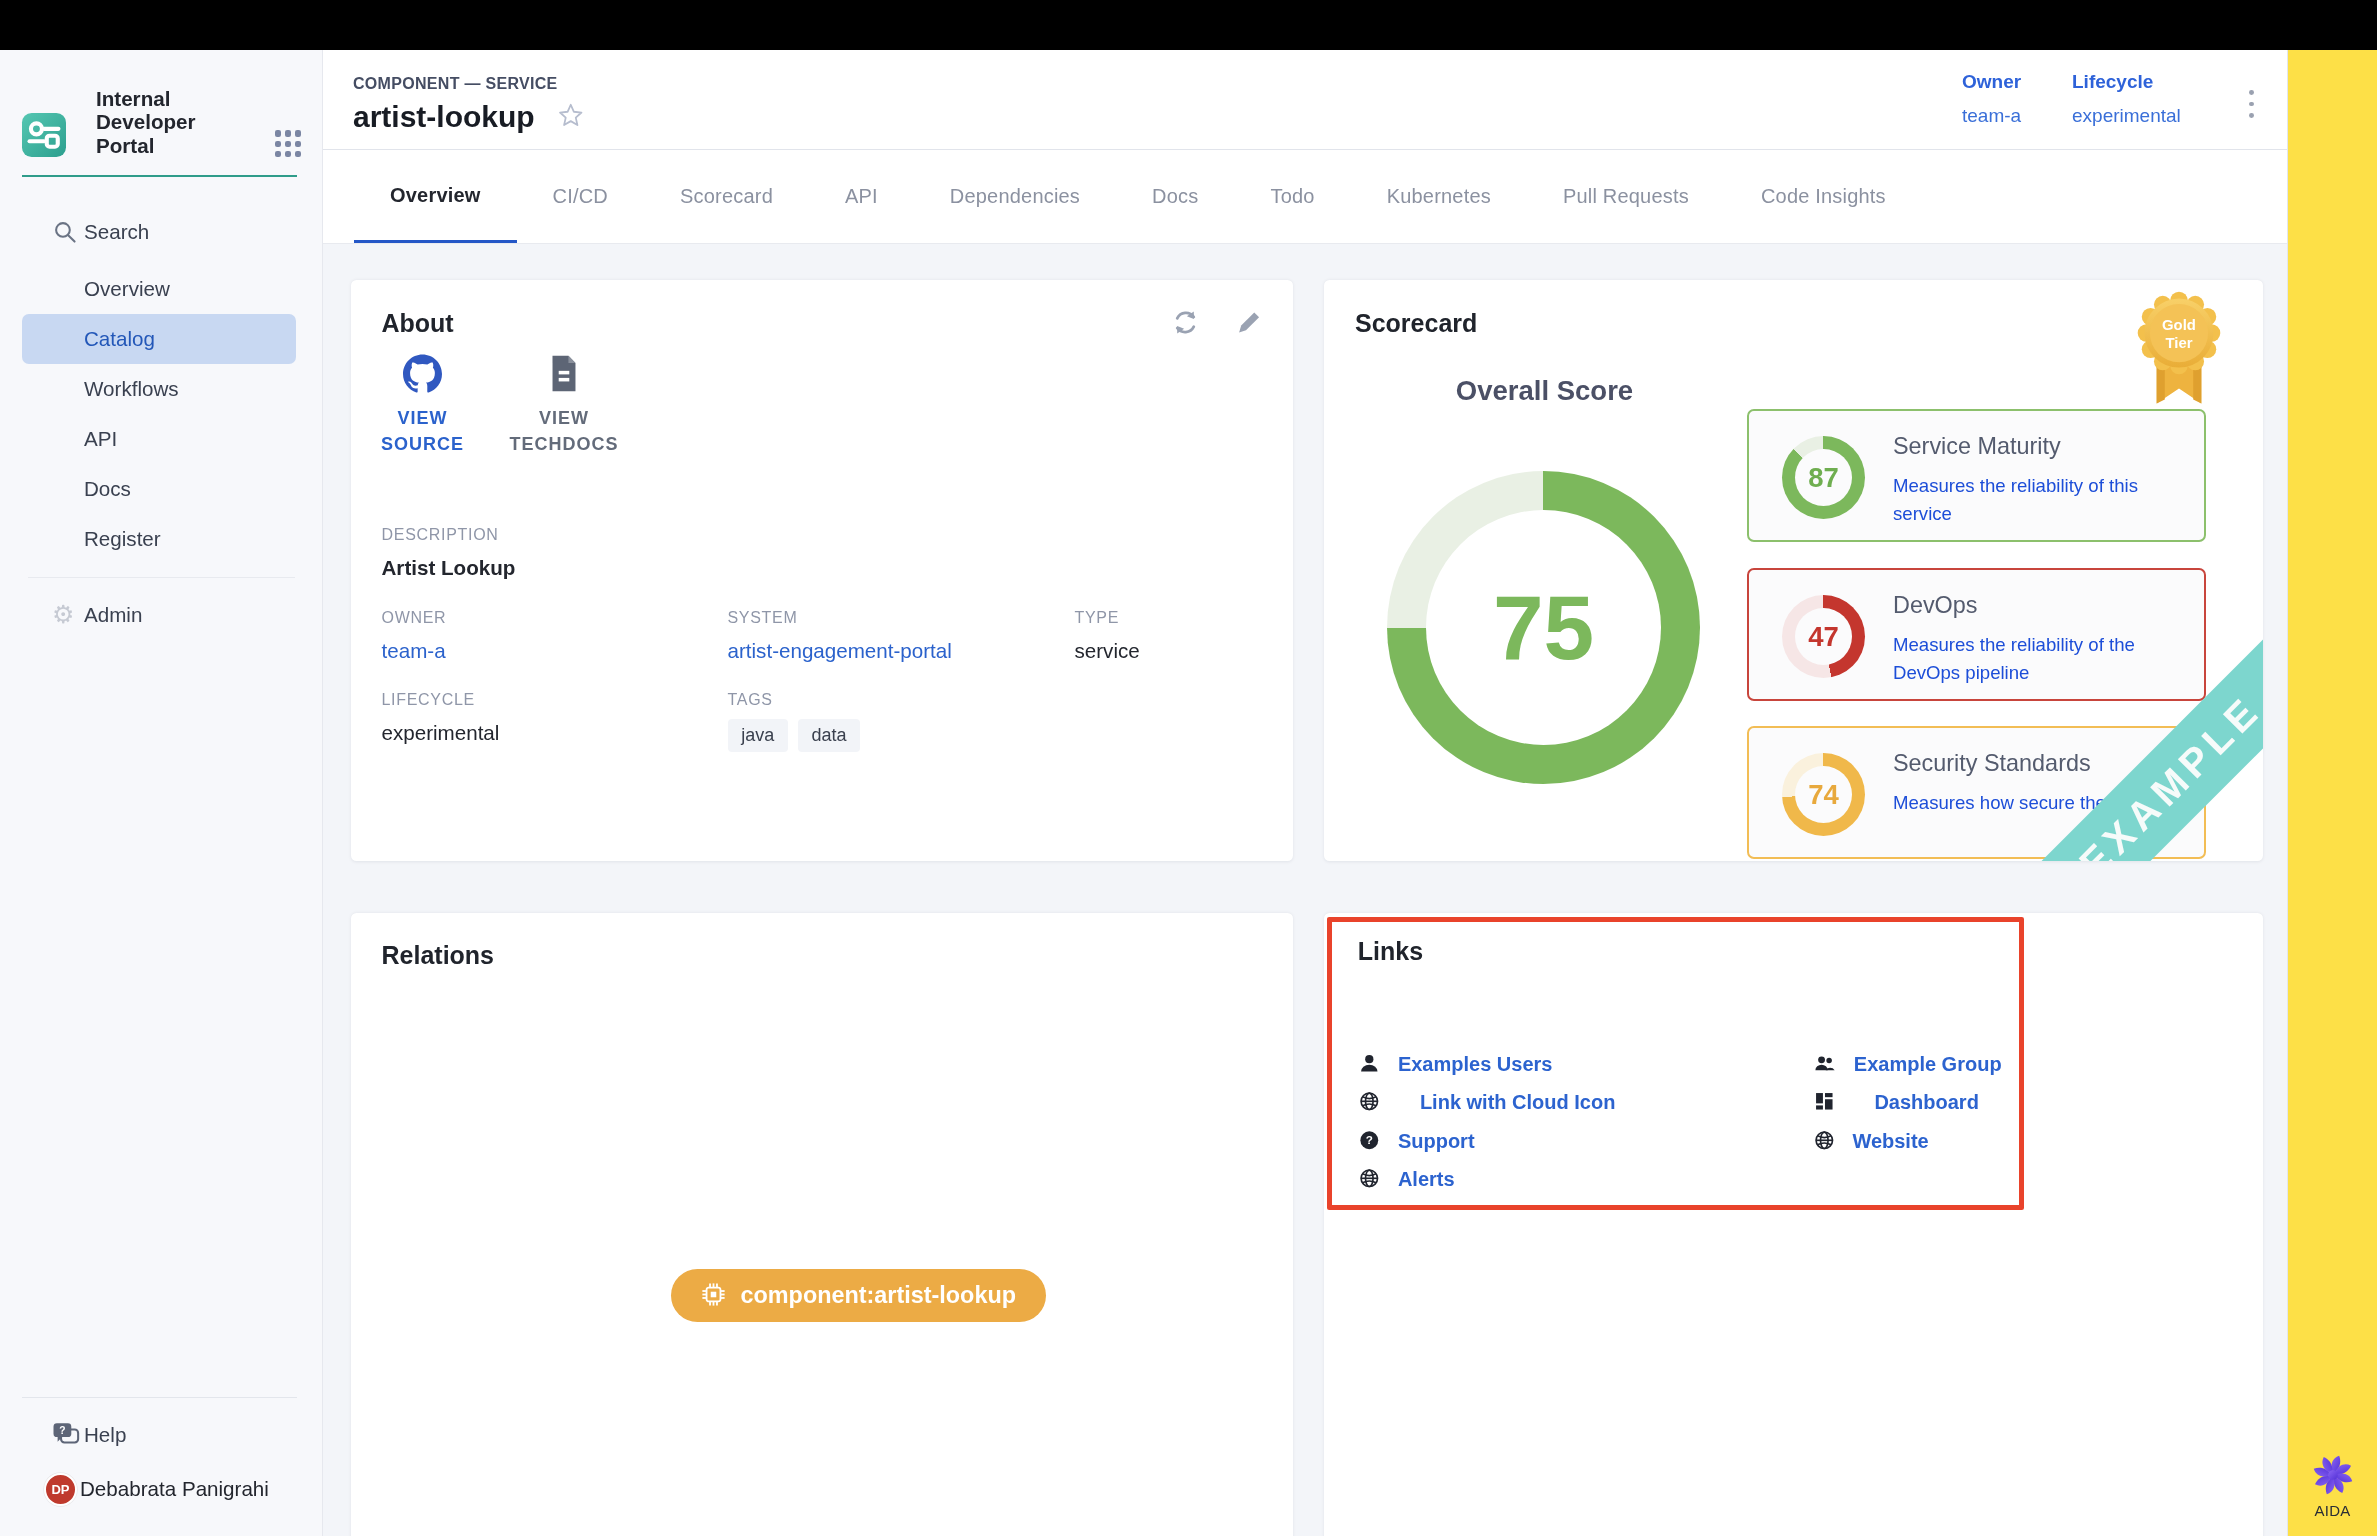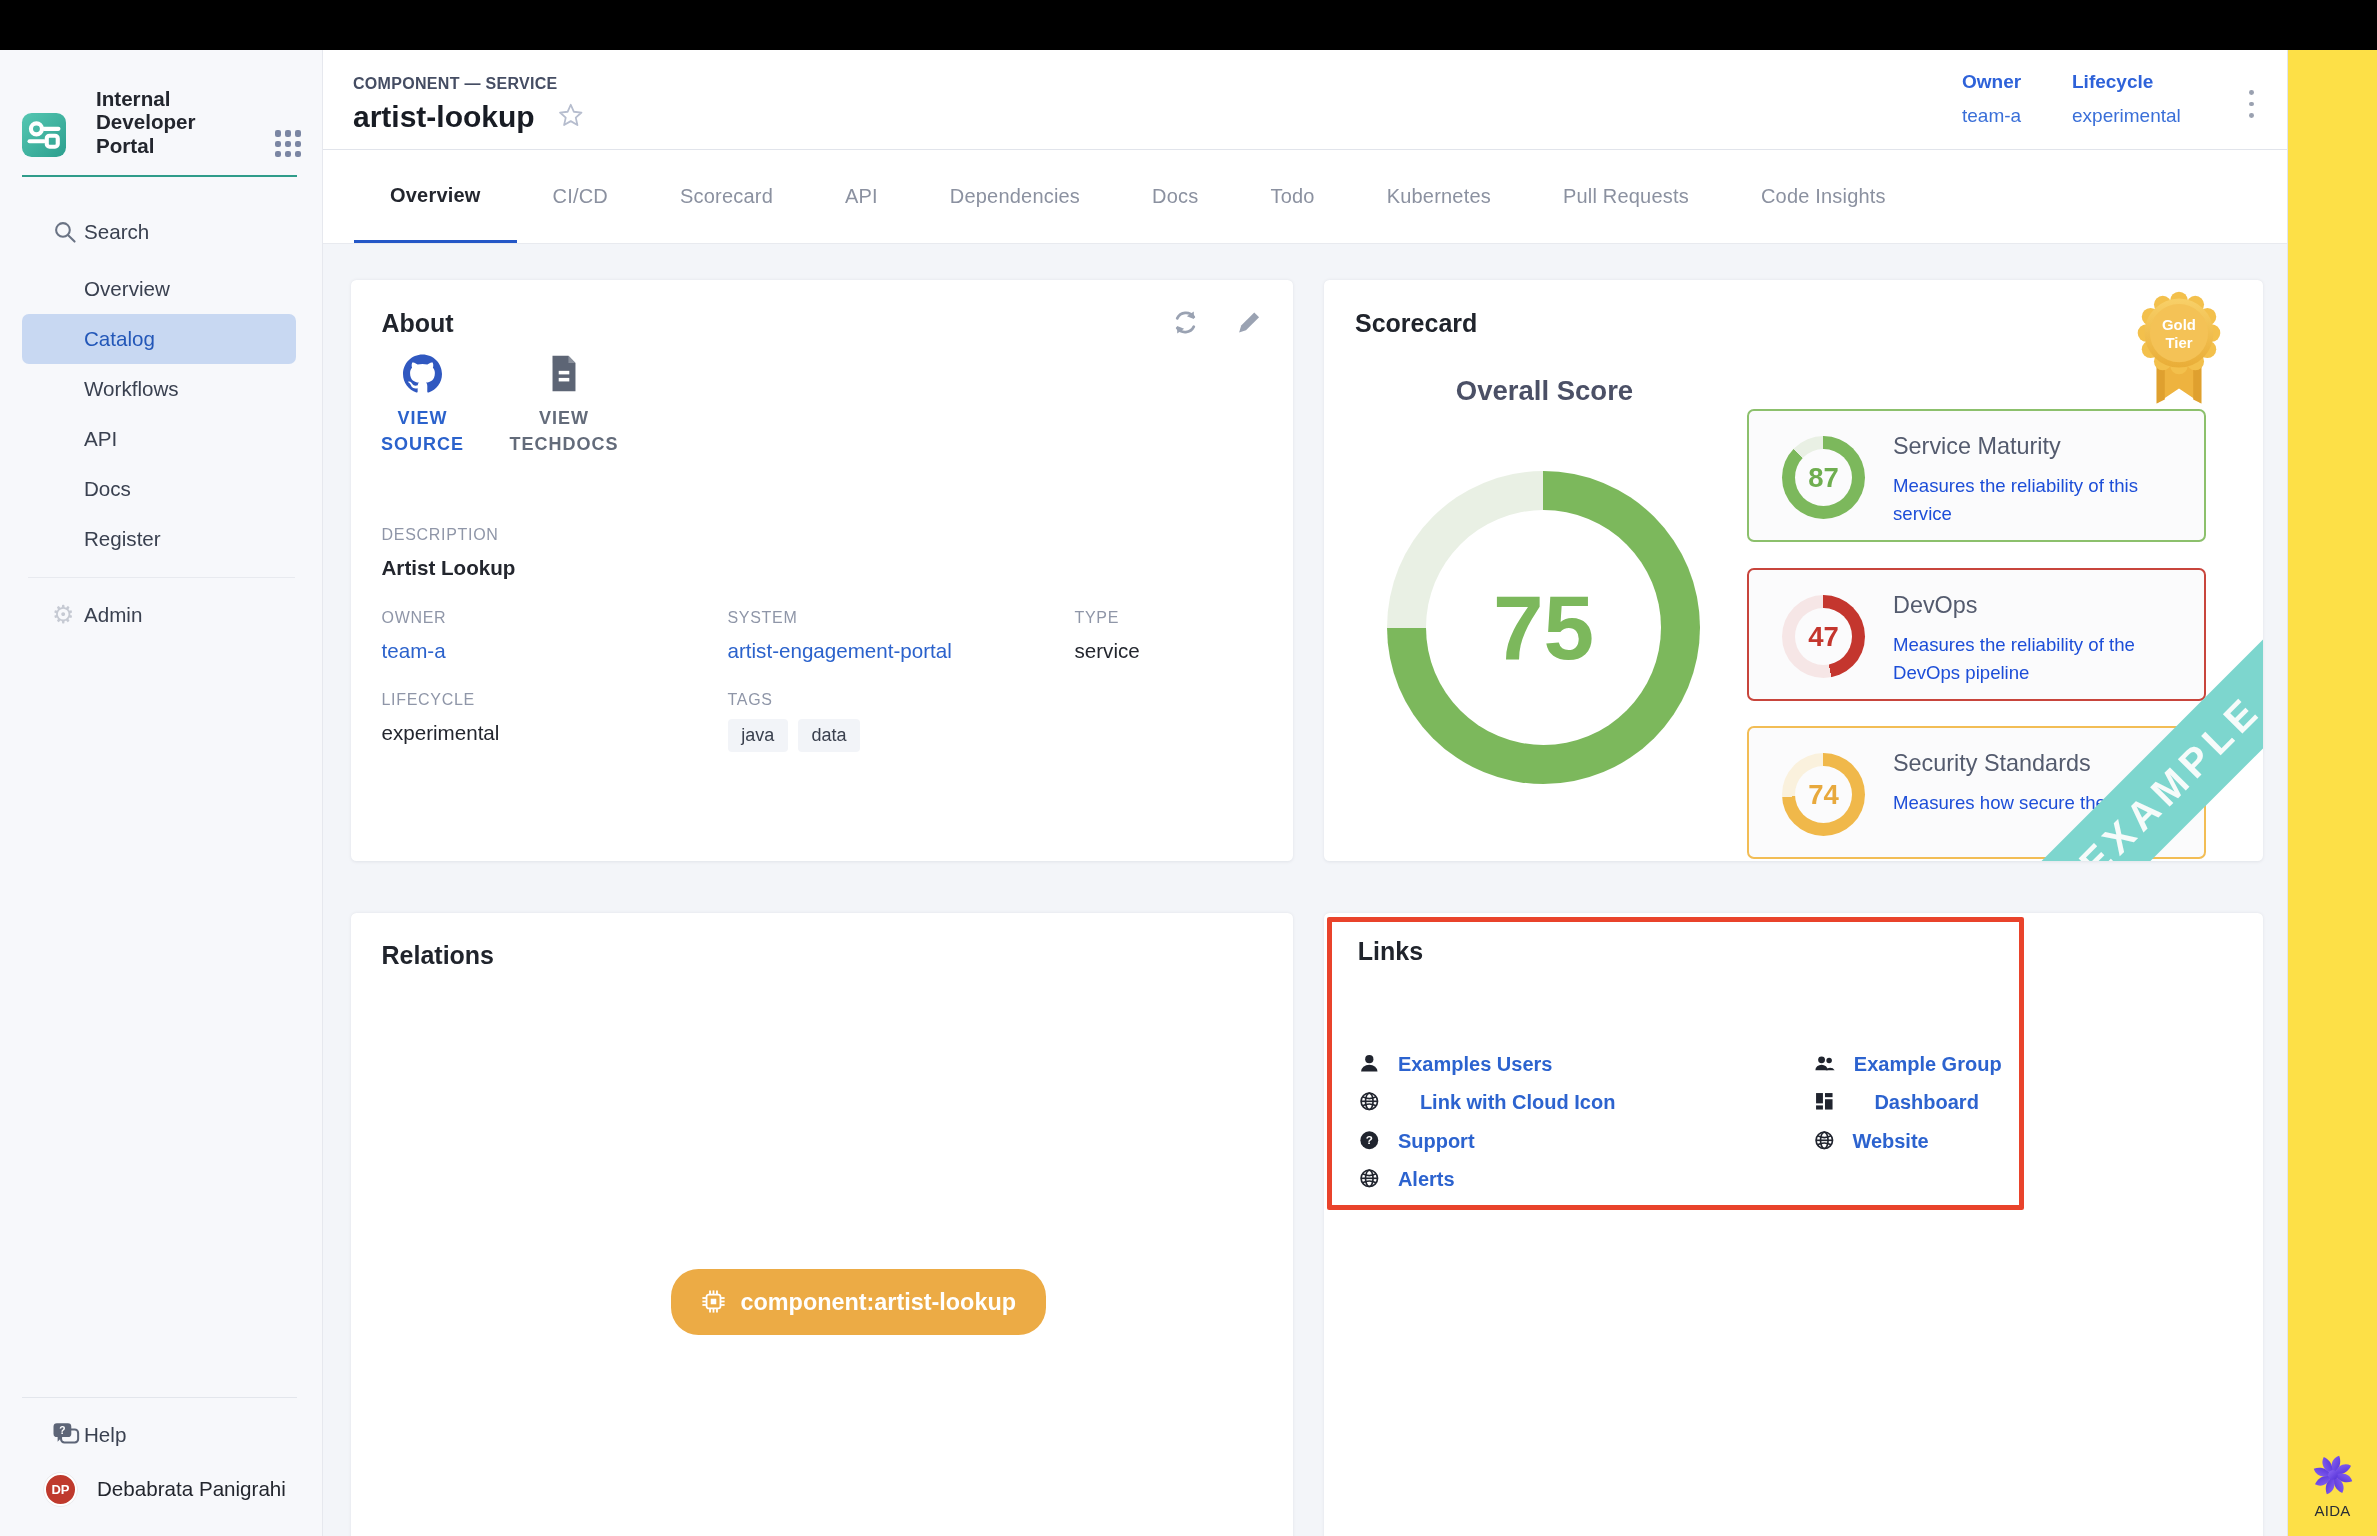--- a/index.html
+++ b/index.html
@@ -94,7 +94,7 @@
   
   #relations-card { left:27.5px; top:669px; width:942px; height:654px; }
   #relations-card .card-title { position:absolute; left:31px; top:27.5px; }
-  .entity-pill { position:absolute; left:320px; top:356px; height:66px; background:#ecab45; border-radius:27.5px; display:flex; align-items:center; gap:15px; padding:8px 30px; cursor:pointer; }
+  .entity-pill { position:absolute; left:320px; top:356px; height:53px; background:#ecab45; border-radius:27.5px; display:flex; align-items:center; gap:15px; padding:8px 30px; cursor:pointer; }
   .entity-pill .ptxt { color:#fff; font-size:23.4px; font-weight:600; }
 
   

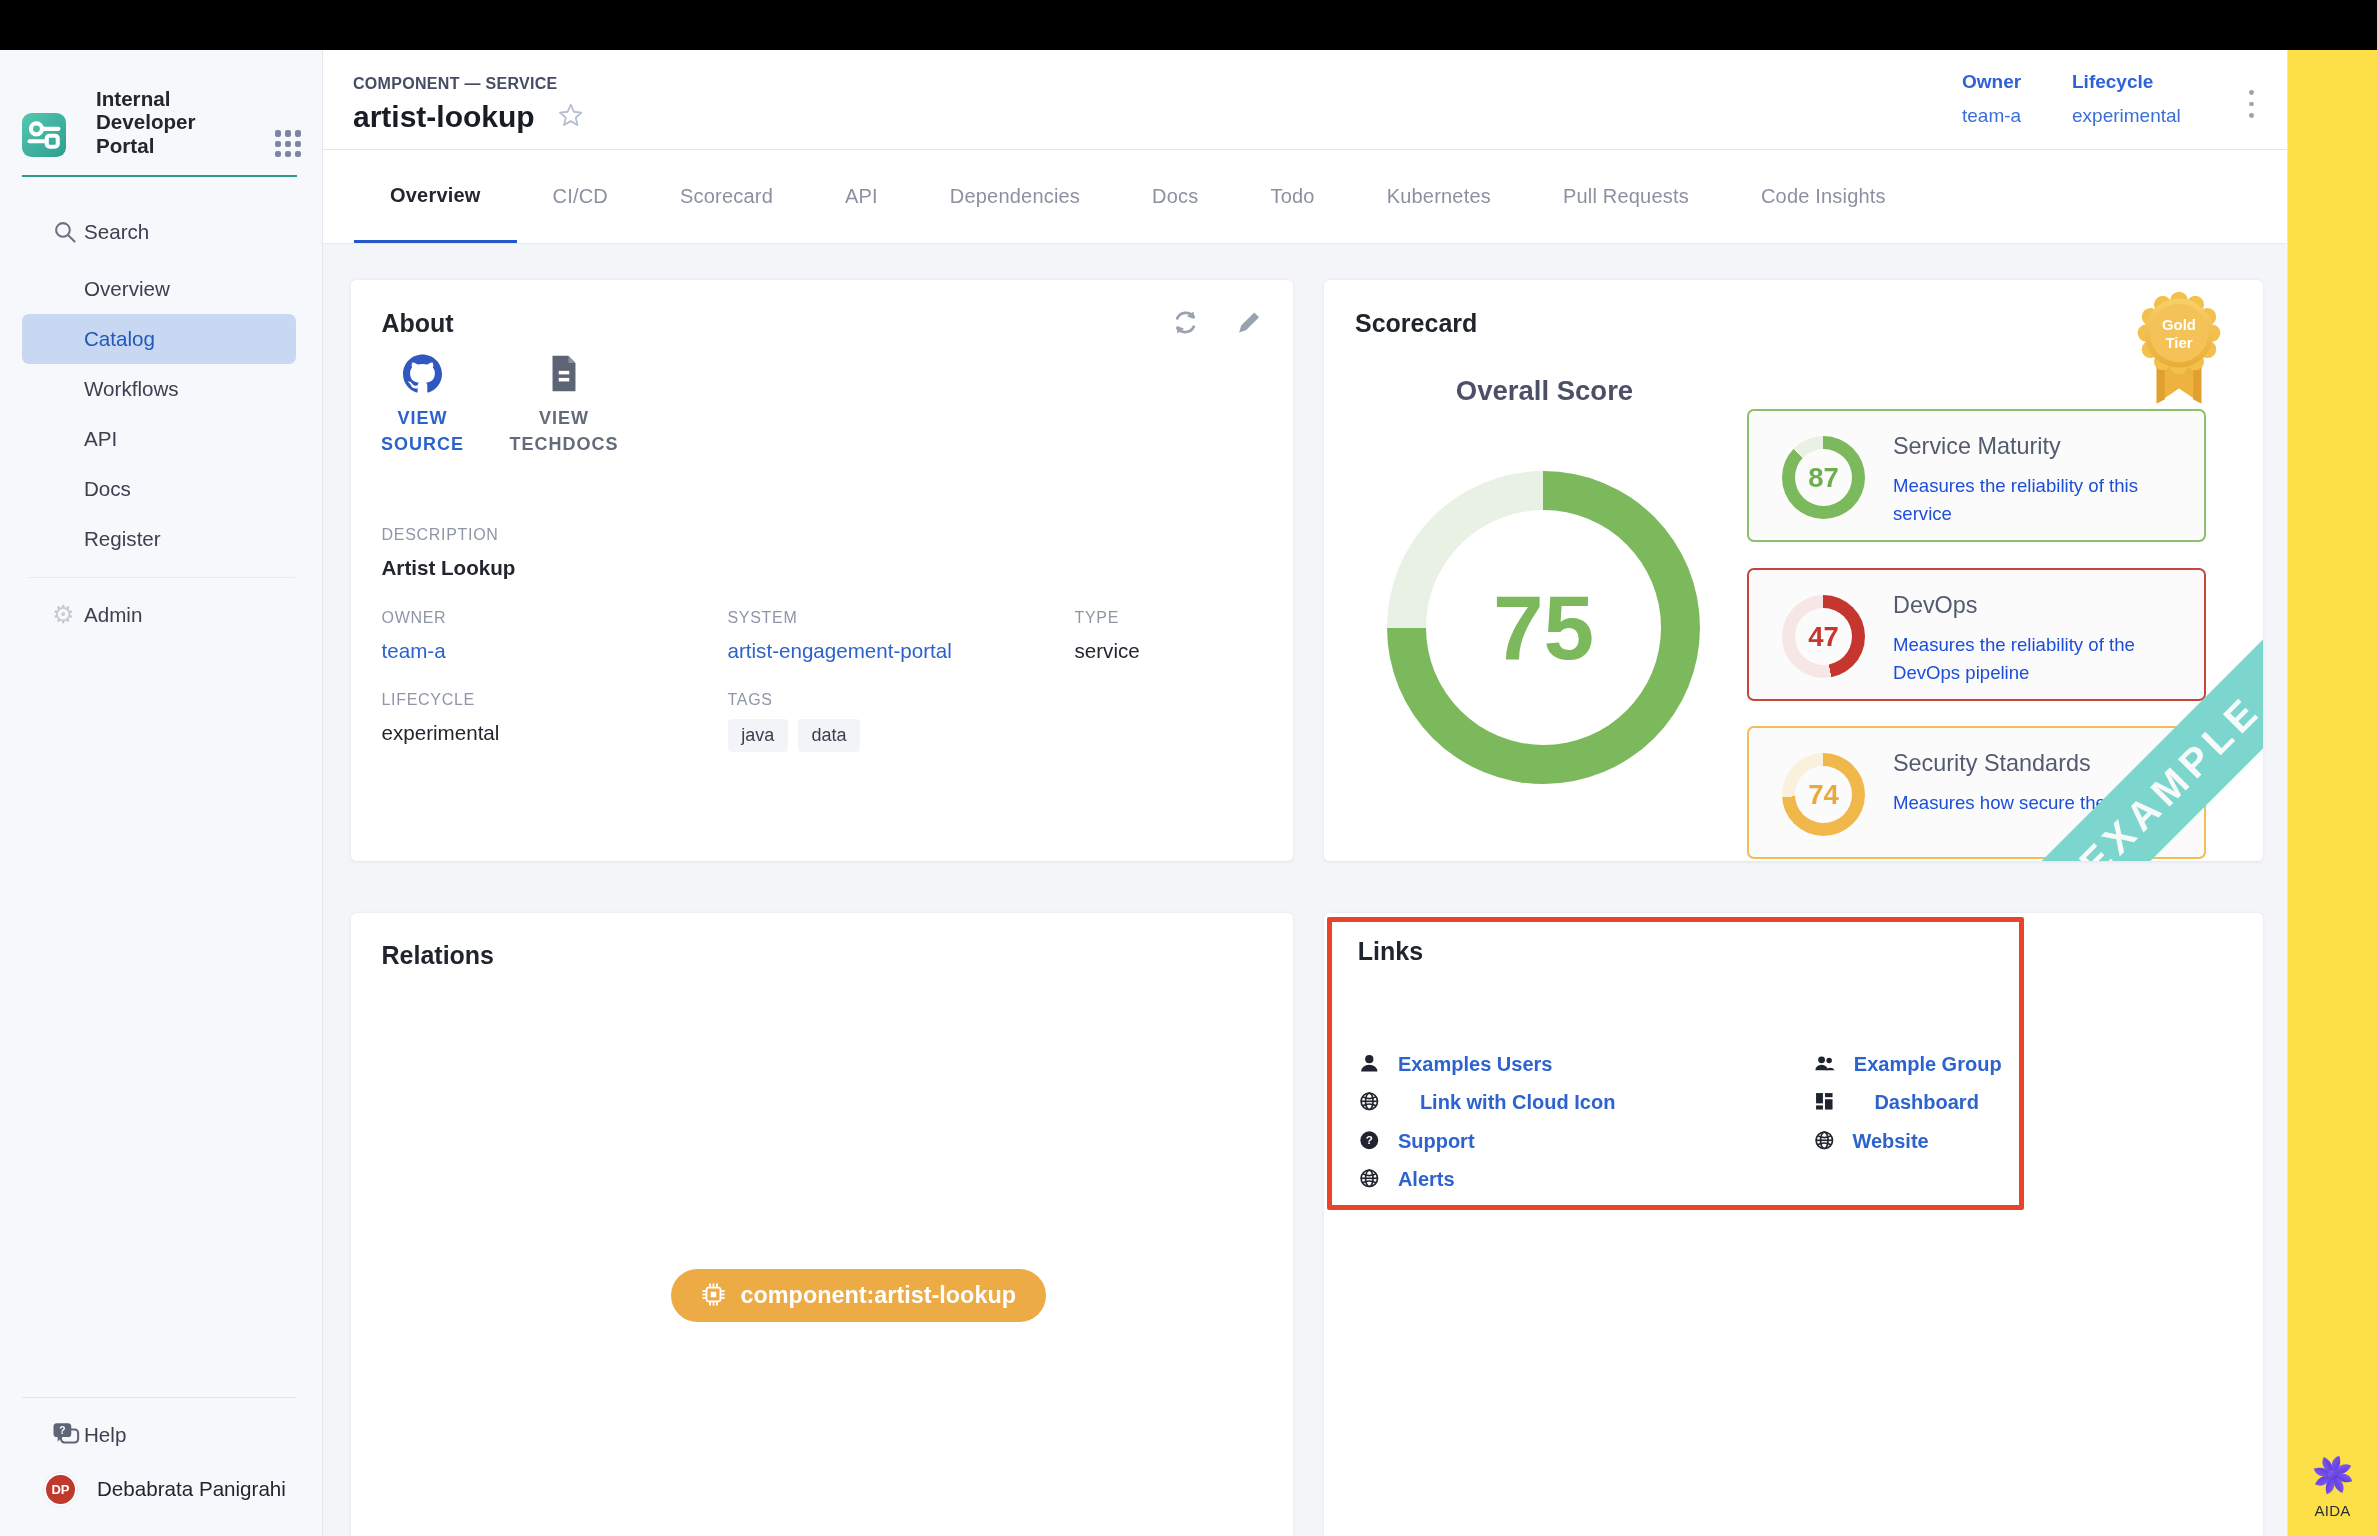--- a/index.html
+++ b/index.html
@@ -23,7 +23,7 @@
   .nav-sep { height:0.7px; background:#e8eaef; margin:12.4px 27.5px; }
   .side-bottom { margin-top:auto; padding-bottom:19px; }
   .bottom-sep { height:0.7px; background:#e3e6ec; margin:0 25px 12.4px 22px; }
-  .user-row { height:58px; display:flex; align-items:center; padding-left:44px; gap:20px; cursor:pointer; }
+  .user-row { height:58px; display:flex; align-items:center; padding-left:44px; gap:3px; cursor:pointer; }
   .avatar { width:33px; height:33px; border-radius:50%; background:#bf3a2d; color:#fff; font-size:13px; font-weight:700; display:flex; align-items:center; justify-content:center; border:2.1px solid #fff; box-shadow:0 0 0 0.7px #e8e8ea; }
   .user-name { font-size:20.6px; color:#23262e; }
 

